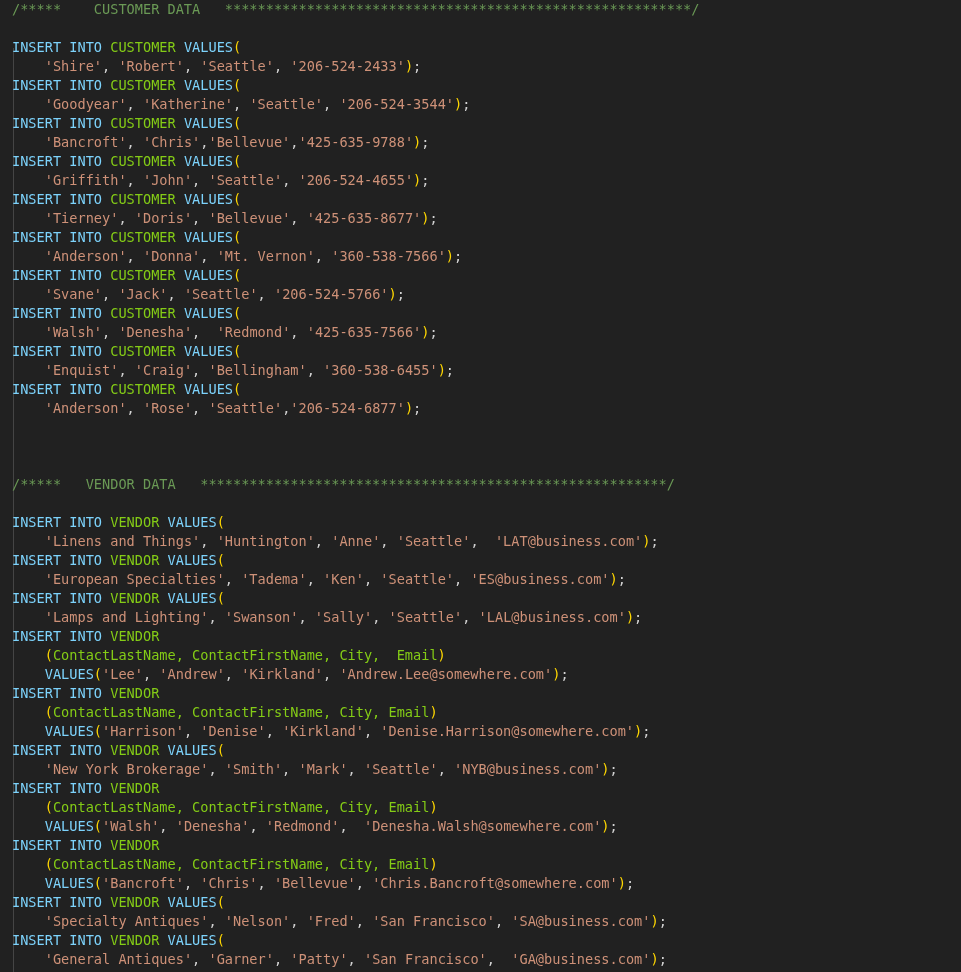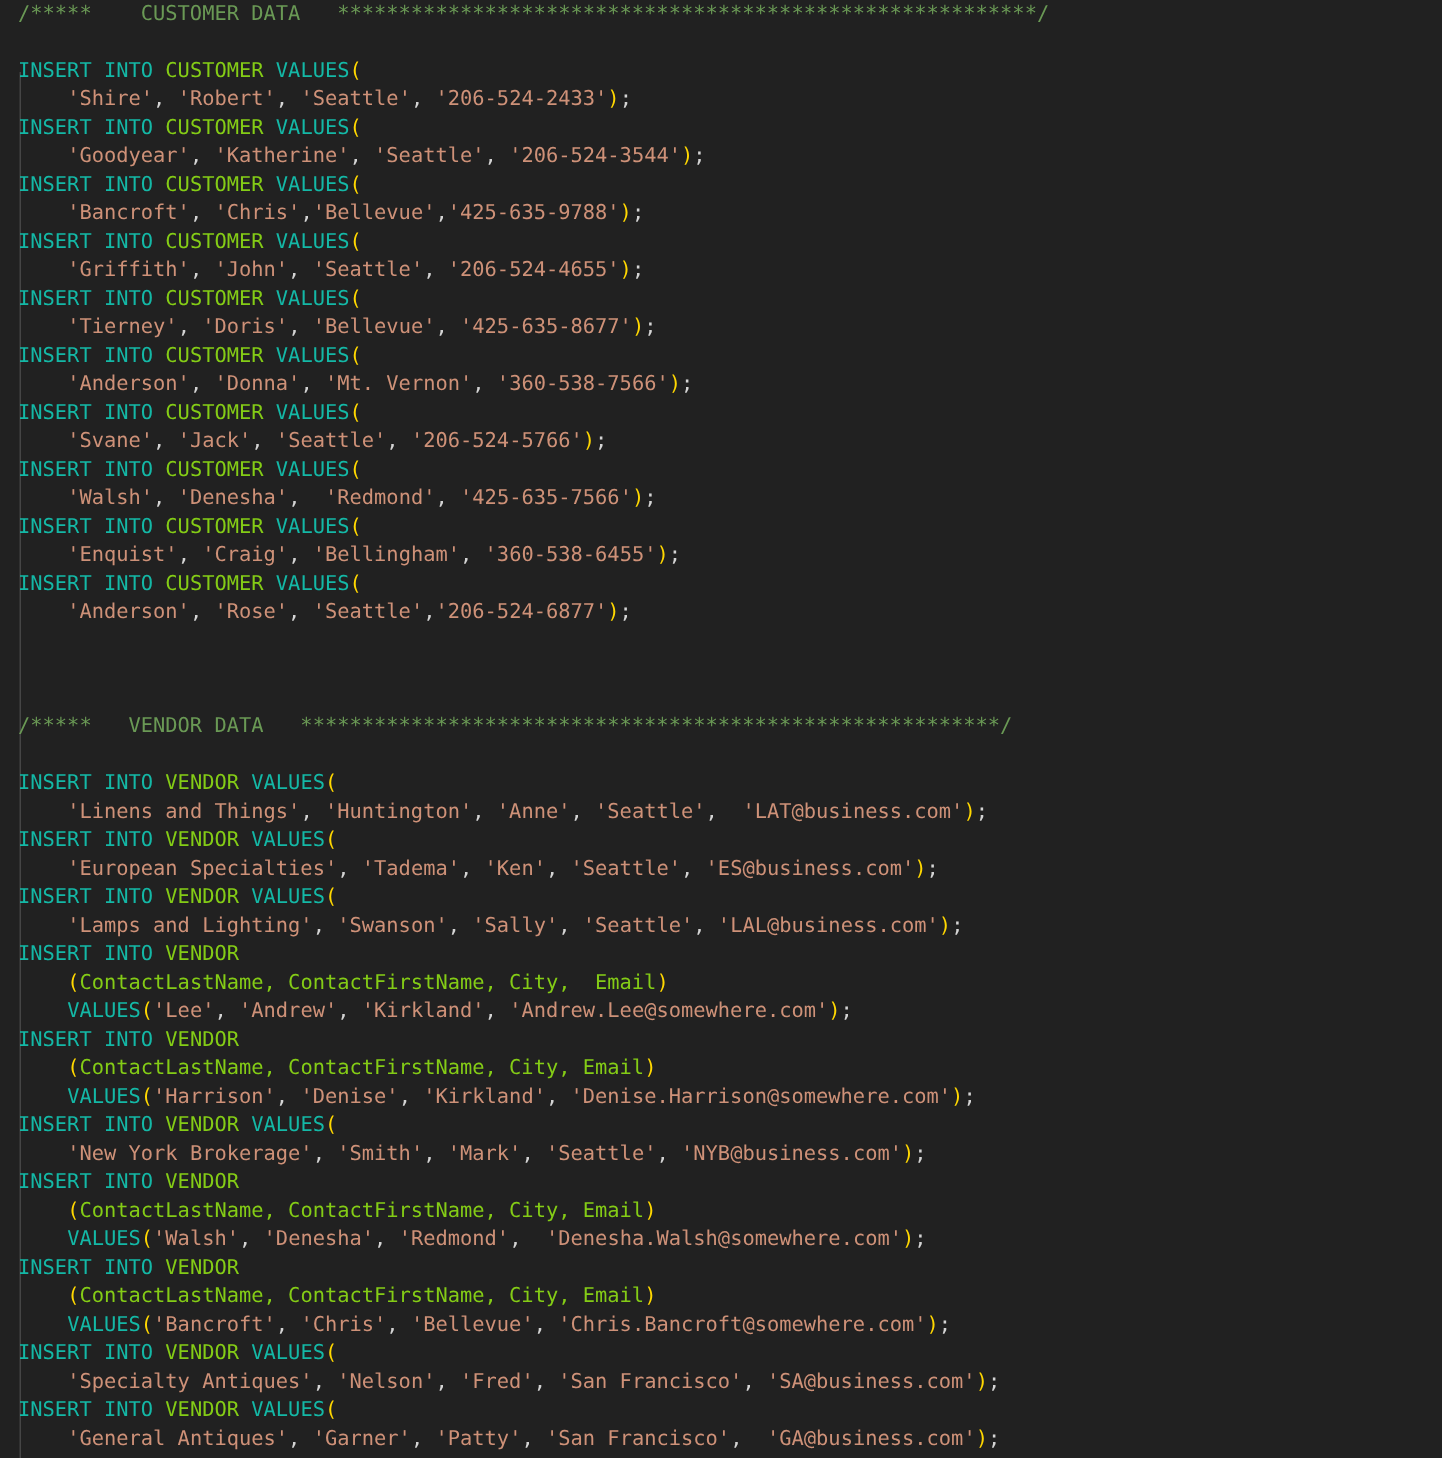--- a/index.html
+++ b/index.html
@@ -51,7 +51,7 @@
     white-space: pre;
   }
   
-  .kw   { color: #14b8a6; }
+  .kw   { color: #7dd3fc; }
   .id   { color: #84cc16; }
   .str  { color: #ce9178; }
   .cmt  { color: #6a9955; }

